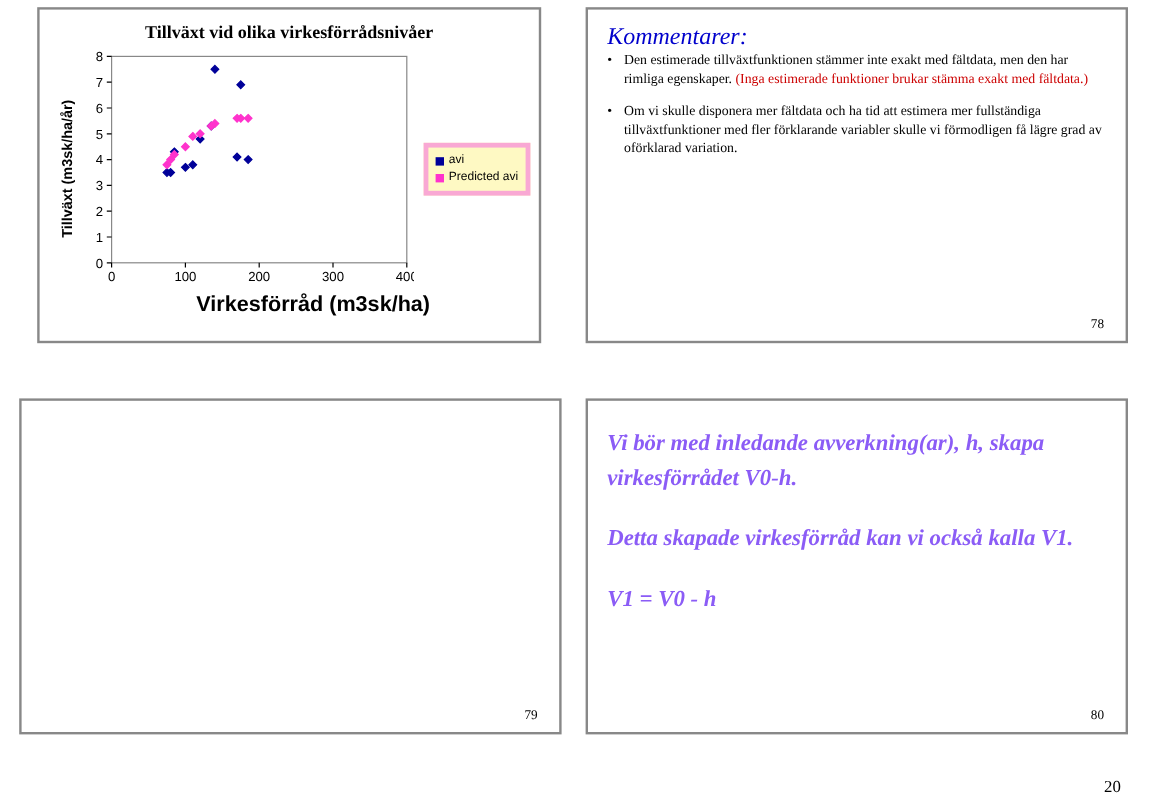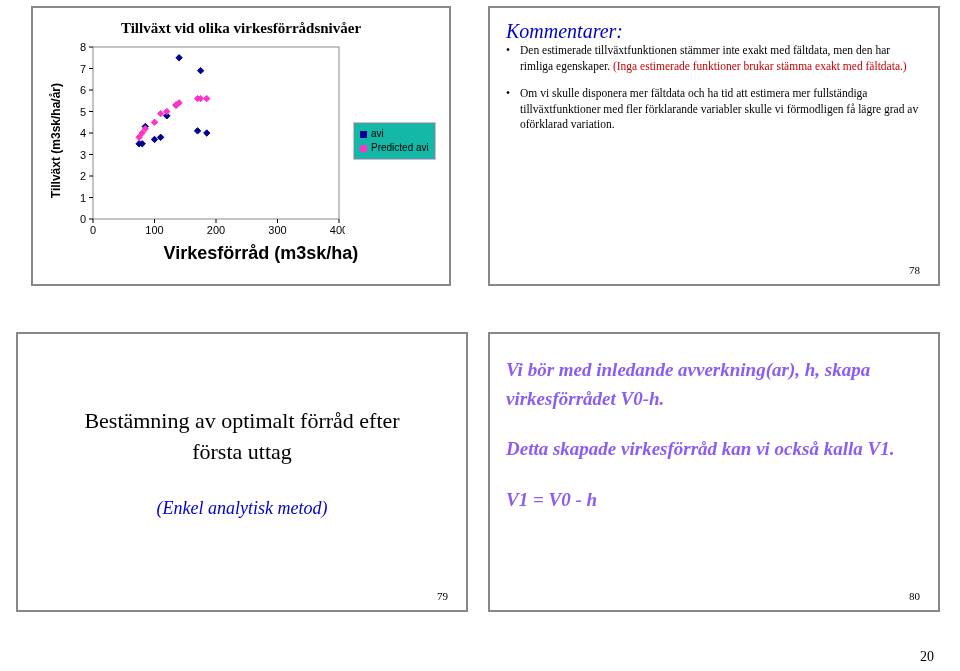--- a/index.html
+++ b/index.html
@@ -52,12 +52,12 @@
     margin-top: 2px;
   }
   .legend-box {
-    border: 1px solid #f9a8d4;
+    border: 4px solid #f9a8d4;
     padding: 4px 6px;
     font-family: Arial, sans-serif;
     font-size: 10px;
     line-height: 1.4;
-    background: #14b8a6;
+    background: #fef9c3;
     margin-left: 6px;
   }
   .legend-row { display: flex; align-items: center; gap: 4px; white-space: nowrap; }

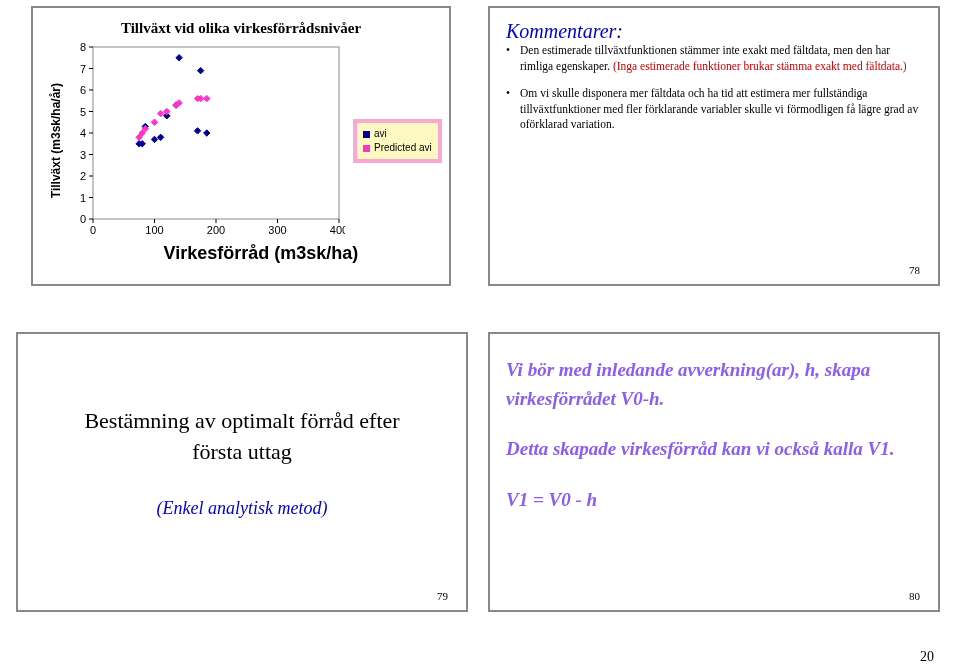--- a/index.html
+++ b/index.html
@@ -216,11 +216,6 @@
 </div>
 
 <div class="slide slide-bl">
-  <div class="center-block">
-    <div>Bestämning av optimalt förråd efter</div>
-    <div>första uttag</div>
-    <div class="italic-blue">(Enkel analytisk metod)</div>
-  </div>
   <div class="pagenum">79</div>
 </div>
 

